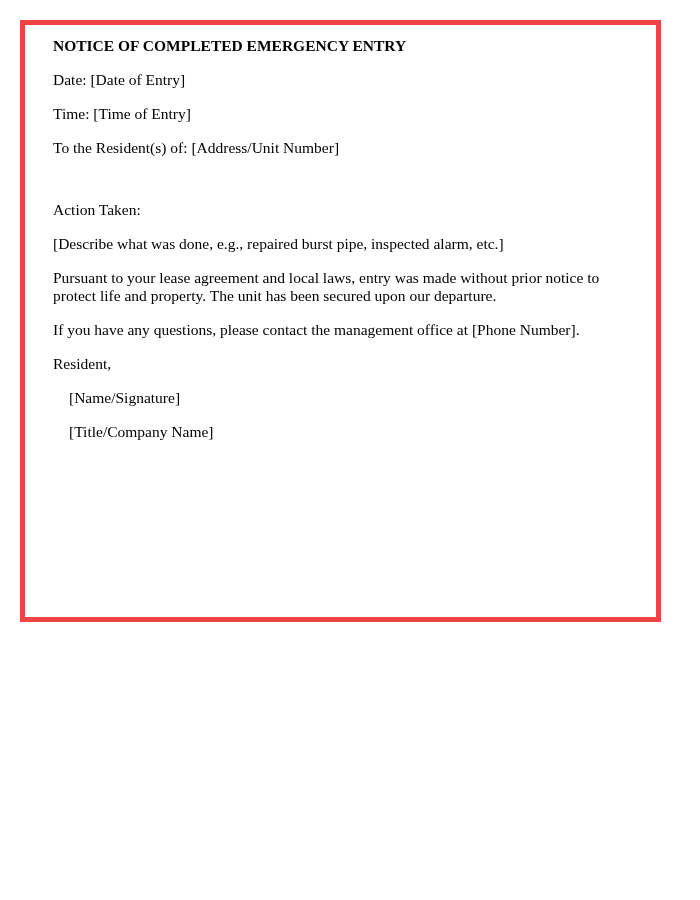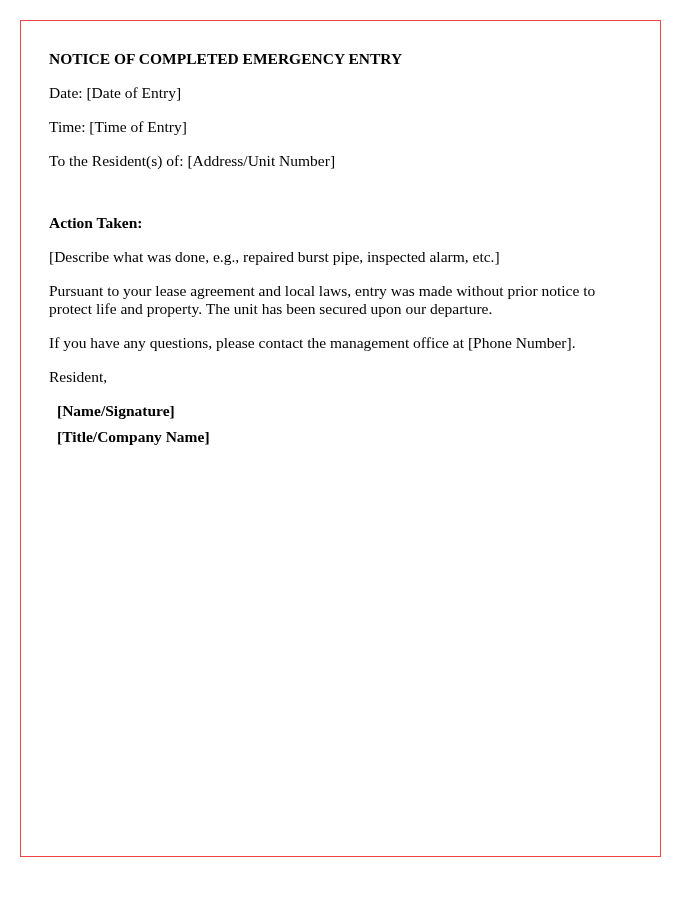--- a/index.html
+++ b/index.html
@@ -6,9 +6,9 @@
     body { width: 700px; height: 900px; position: relative; font-family: "Liberation Serif", "DejaVu Serif", serif; color: #000; }
     .letter {
       position: absolute; left: 20px; top: 20px;
-      width: 641px; height: 837px; box-sizing: border-box;
-      border: 1px solid #ef4444;
-      padding: 29px 28px;
+      width: 641px; height: 602px; box-sizing: border-box;
+      border: 5px solid #ef4444;
+      padding: 12px 28px;
       font-size: 15.5px; line-height: 18px;
     }
     .title { font-weight: bold; margin: 0 0 16px 0; font-size: 15.5px; }

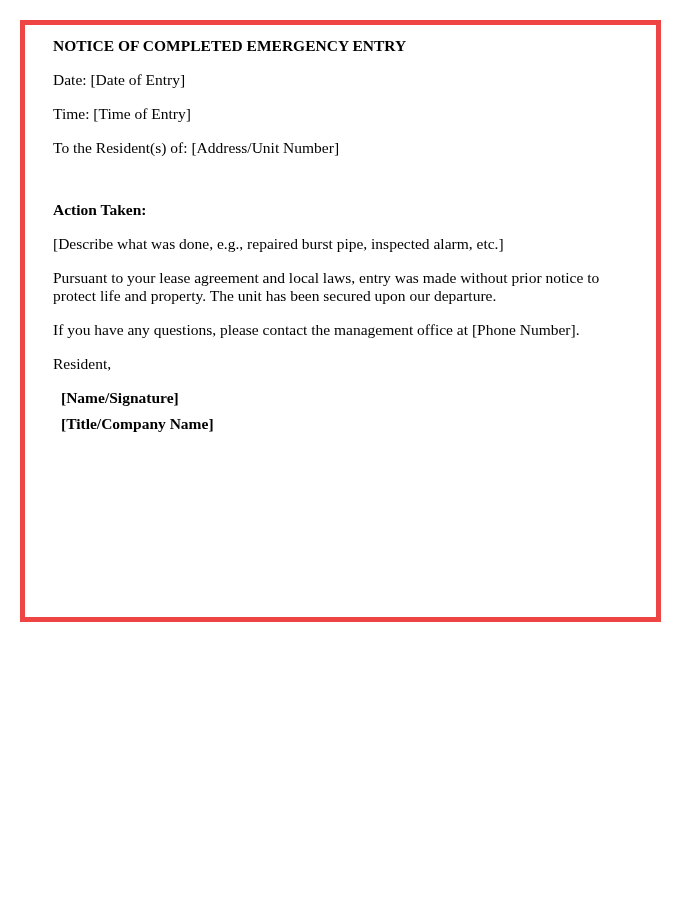--- a/index.html
+++ b/index.html
@@ -13,7 +13,7 @@
     }
     .title { font-weight: bold; margin: 0 0 16px 0; font-size: 15.5px; }
     p { margin: 0 0 16px 0; }
-    .bold { font-weight: bold; margin-top: 44px; }
+    .bold { font-weight: normal; margin-top: 44px; }
     .sig { margin: 8px; font-weight: bold; }
   </style>
 </head>

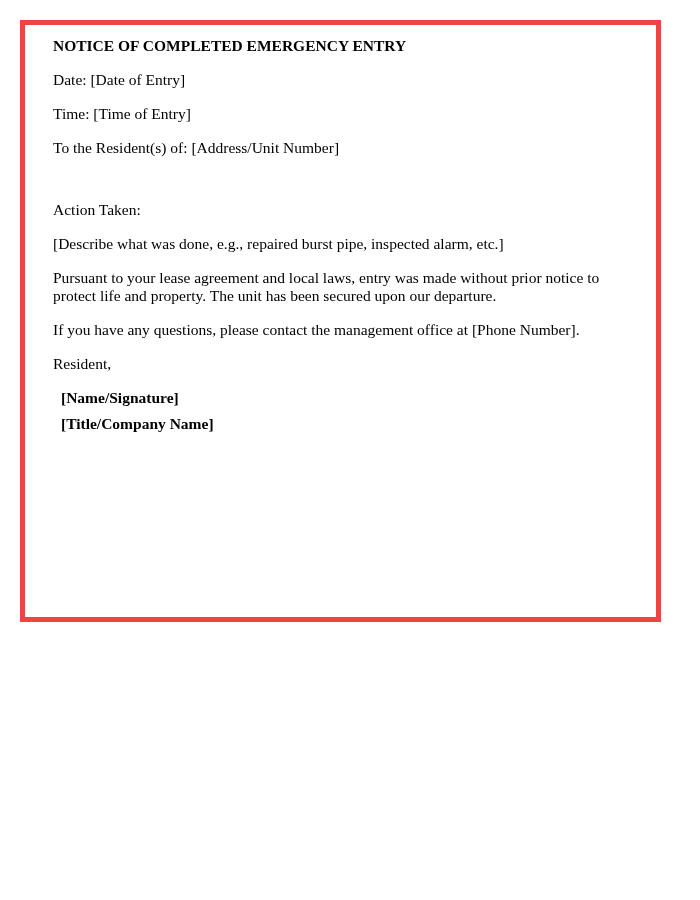--- a/index.html
+++ b/index.html
@@ -14,7 +14,7 @@
     .title { font-weight: bold; margin: 0 0 16px 0; font-size: 15.5px; }
     p { margin: 0 0 16px 0; }
     .bold { font-weight: normal; margin-top: 44px; }
-    .sig { margin: 8px; font-weight: bold; }
+    .sig { margin: 16px; }
   </style>
 </head>
 <body>

